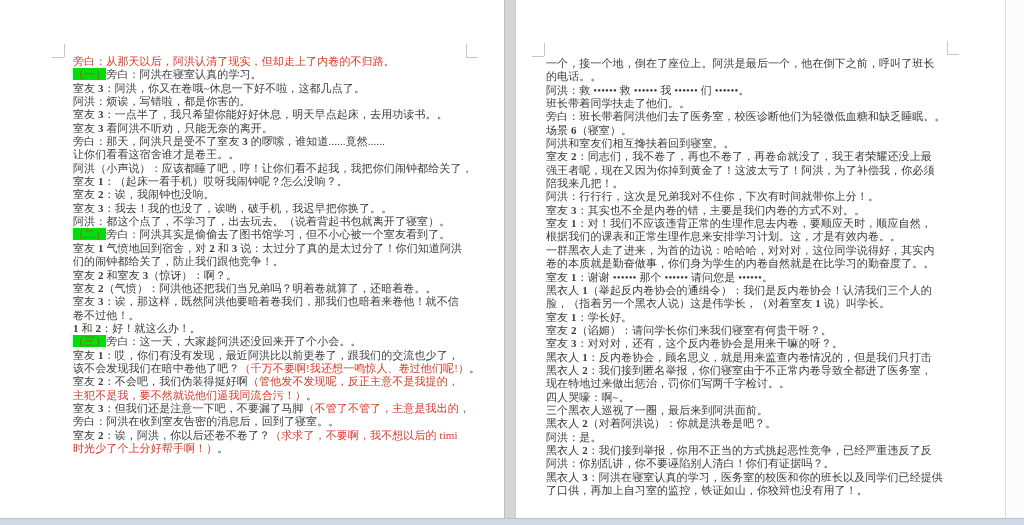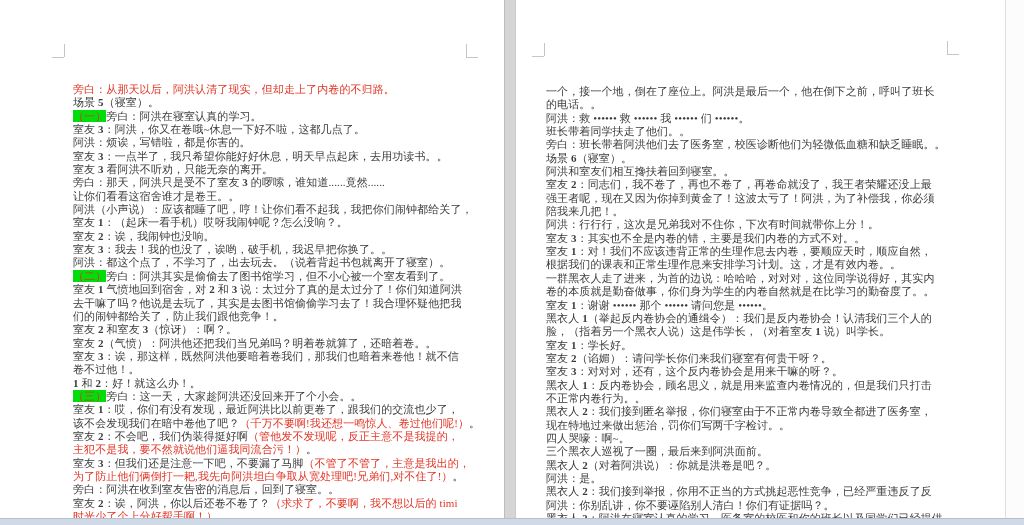--- a/index.html
+++ b/index.html
@@ -14,7 +14,7 @@
   .bottom-bar{position:absolute;left:0;right:0;bottom:0;height:6px;
               background:var(--bar,#cfdae6);border-top:1px solid #b4c1d0;}
   .content{position:absolute;white-space:nowrap;color:var(--ink,#3b3b3b);
-           font-size:11px;line-height:13.35px;letter-spacing:0.1px;margin-top:28px;}
+           font-size:11px;line-height:13.35px;letter-spacing:0.1px;}
   .content-left{left:73px;top:55px;width:420px;}
   .content-right{left:30px;top:57px;width:450px;}
   .line{height:13.35px;overflow:hidden;}

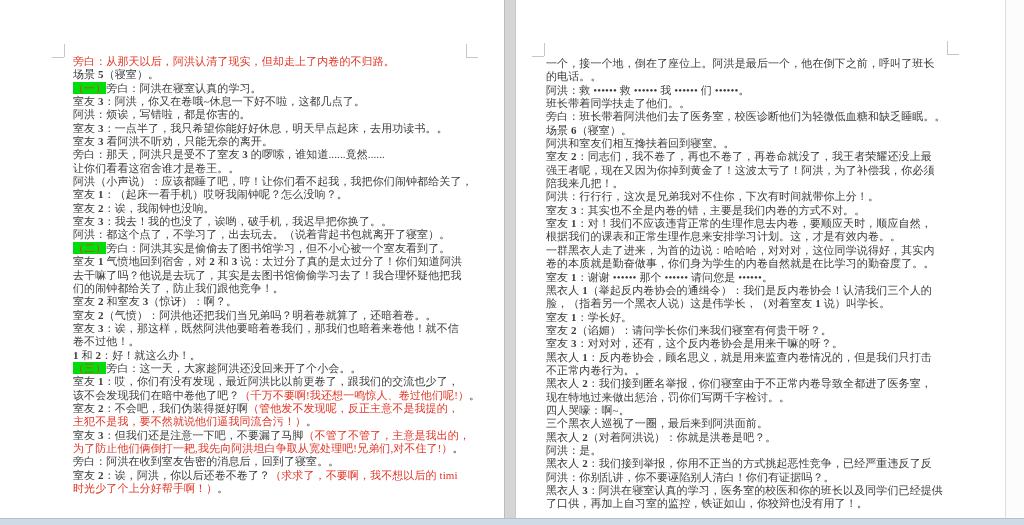--- a/index.html
+++ b/index.html
@@ -31,7 +31,6 @@
   <div class="page page-left">
     <div class="content content-left">
         <div class="line"><span class="seg-red">旁白：从那天以后，阿洪认清了现实，但却走上了内卷的不归路。</span></div>
-        <div class="line"><span>场景 </span><span class="num">5</span><span>（寝室）。</span></div>
         <div class="line"><span class="seg-hl">（一）</span><span>旁白：阿洪在寝室认真的学习。</span></div>
         <div class="line"><span>室友 </span><span class="num">3</span><span>：阿洪，你又在卷哦~休息一下好不啦，这都几点了。</span></div>
         <div class="line"><span>阿洪：烦诶，写错啦，都是你害的。</span></div>

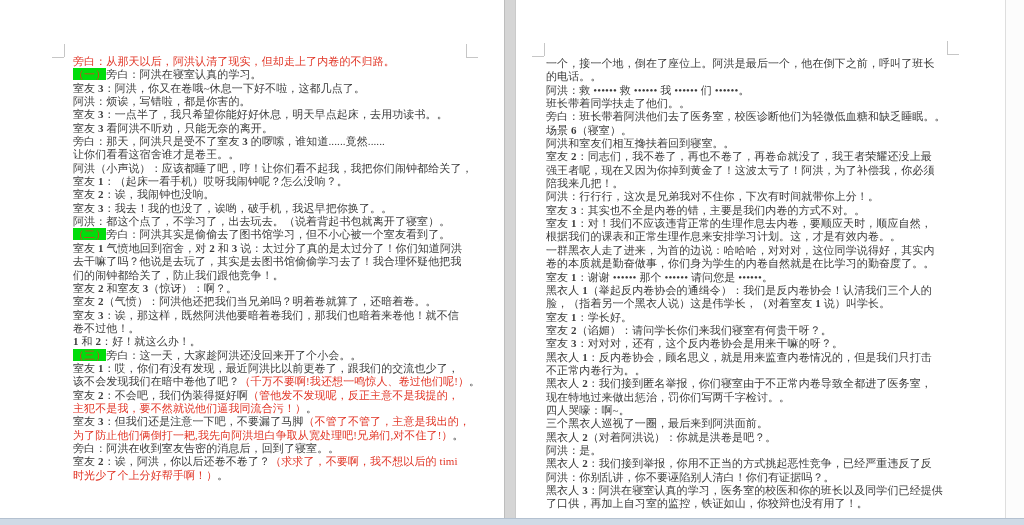--- a/index.html
+++ b/index.html
@@ -45,7 +45,6 @@
         <div class="line"><span>阿洪：都这个点了，不学习了，出去玩去。（说着背起书包就离开了寝室）。</span></div>
         <div class="line"><span class="seg-hl">（二）</span><span>旁白：阿洪其实是偷偷去了图书馆学习，但不小心被一个室友看到了。</span></div>
         <div class="line"><span>室友 </span><span class="num">1</span><span> 气愤地回到宿舍，对 </span><span class="num">2</span><span> 和 </span><span class="num">3</span><span> 说：太过分了真的是太过分了！你们知道阿洪</span></div>
-        <div class="line"><span>去干嘛了吗？他说是去玩了，其实是去图书馆偷偷学习去了！我合理怀疑他把我</span></div>
         <div class="line"><span>们的闹钟都给关了，防止我们跟他竞争！。</span></div>
         <div class="line"><span>室友 </span><span class="num">2</span><span> 和室友 </span><span class="num">3</span><span>（惊讶）：啊？。</span></div>
         <div class="line"><span>室友 </span><span class="num">2</span><span>（气愤）：阿洪他还把我们当兄弟吗？明着卷就算了，还暗着卷。。</span></div>

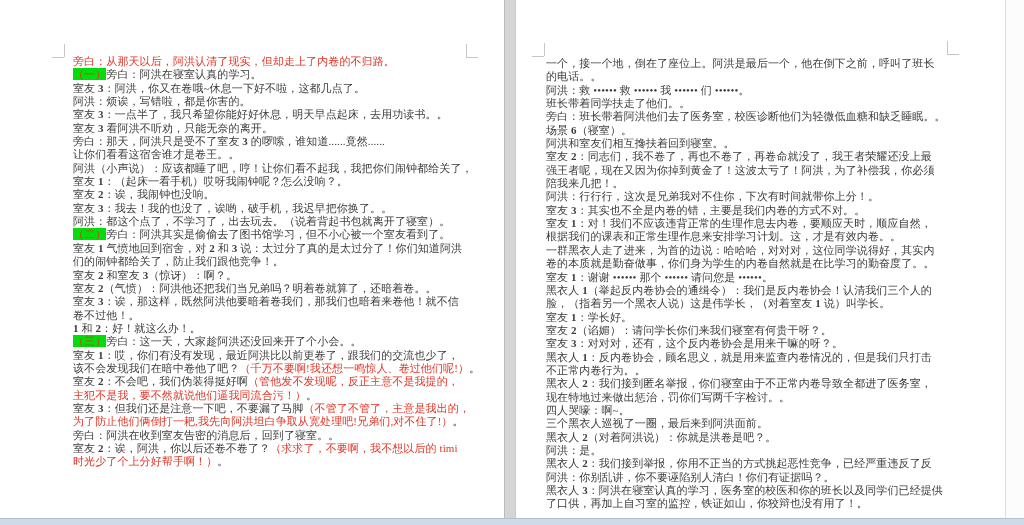--- a/index.html
+++ b/index.html
@@ -91,7 +91,6 @@
         <div class="line"><span>室友 </span><span class="num">2</span><span>（谄媚）：请问学长你们来我们寝室有何贵干呀？。</span></div>
         <div class="line"><span>室友 </span><span class="num">3</span><span>：对对对，还有，这个反内卷协会是用来干嘛的呀？。</span></div>
         <div class="line"><span>黑衣人 </span><span class="num">1</span><span>：反内卷协会，顾名思义，就是用来监查内卷情况的，但是我们只打击</span></div>
-        <div class="line"><span>不正常内卷行为。。</span></div>
         <div class="line"><span>黑衣人 </span><span class="num">2</span><span>：我们接到匿名举报，你们寝室由于不正常内卷导致全都进了医务室，</span></div>
         <div class="line"><span>现在特地过来做出惩治，罚你们写两千字检讨。。</span></div>
         <div class="line"><span>四人哭嚎：啊~。</span></div>

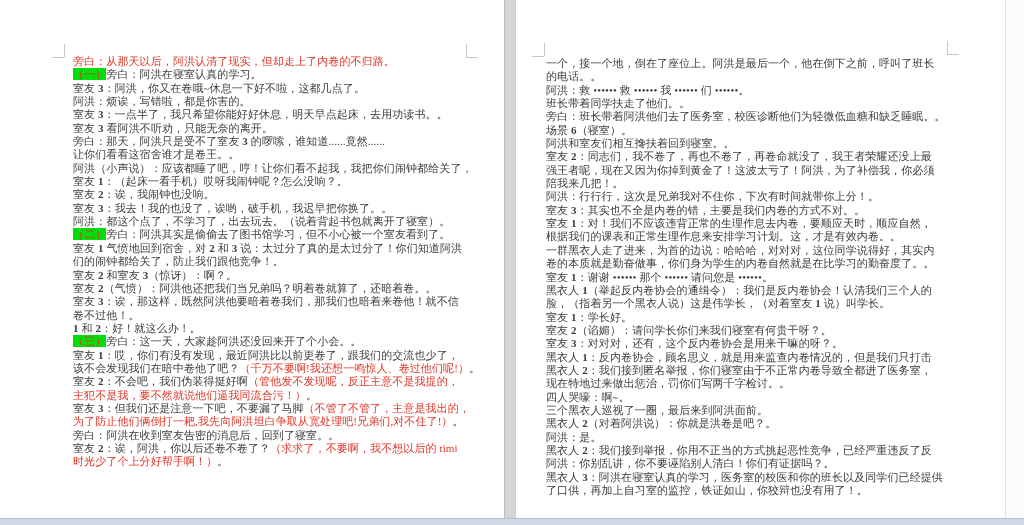--- a/index.html
+++ b/index.html
@@ -57,7 +57,6 @@
         <div class="line"><span>室友 </span><span class="num">2</span><span>：不会吧，我们伪装得挺好啊</span><span class="seg-red">（管他发不发现呢，反正主意不是我提的，</span></div>
         <div class="line"><span class="seg-red">主犯不是我，要不然就说他们逼我同流合污！）</span><span>。</span></div>
         <div class="line"><span>室友 </span><span class="num">3</span><span>：但我们还是注意一下吧，不要漏了马脚</span><span class="seg-red">（不管了不管了，主意是我出的，</span></div>
-        <div class="line"><span class="seg-red">为了防止他们俩倒打一耙,我先向阿洪坦白争取从宽处理吧!兄弟们,对不住了!）</span><span>。</span></div>
         <div class="line"><span>旁白：阿洪在收到室友告密的消息后，回到了寝室。。</span></div>
         <div class="line"><span>室友 </span><span class="num">2</span><span>：诶，阿洪，你以后还卷不卷了？</span><span class="seg-red">（求求了，不要啊，我不想以后的 timi</span></div>
         <div class="line"><span class="seg-red">时光少了个上分好帮手啊！）</span><span>。</span></div>

